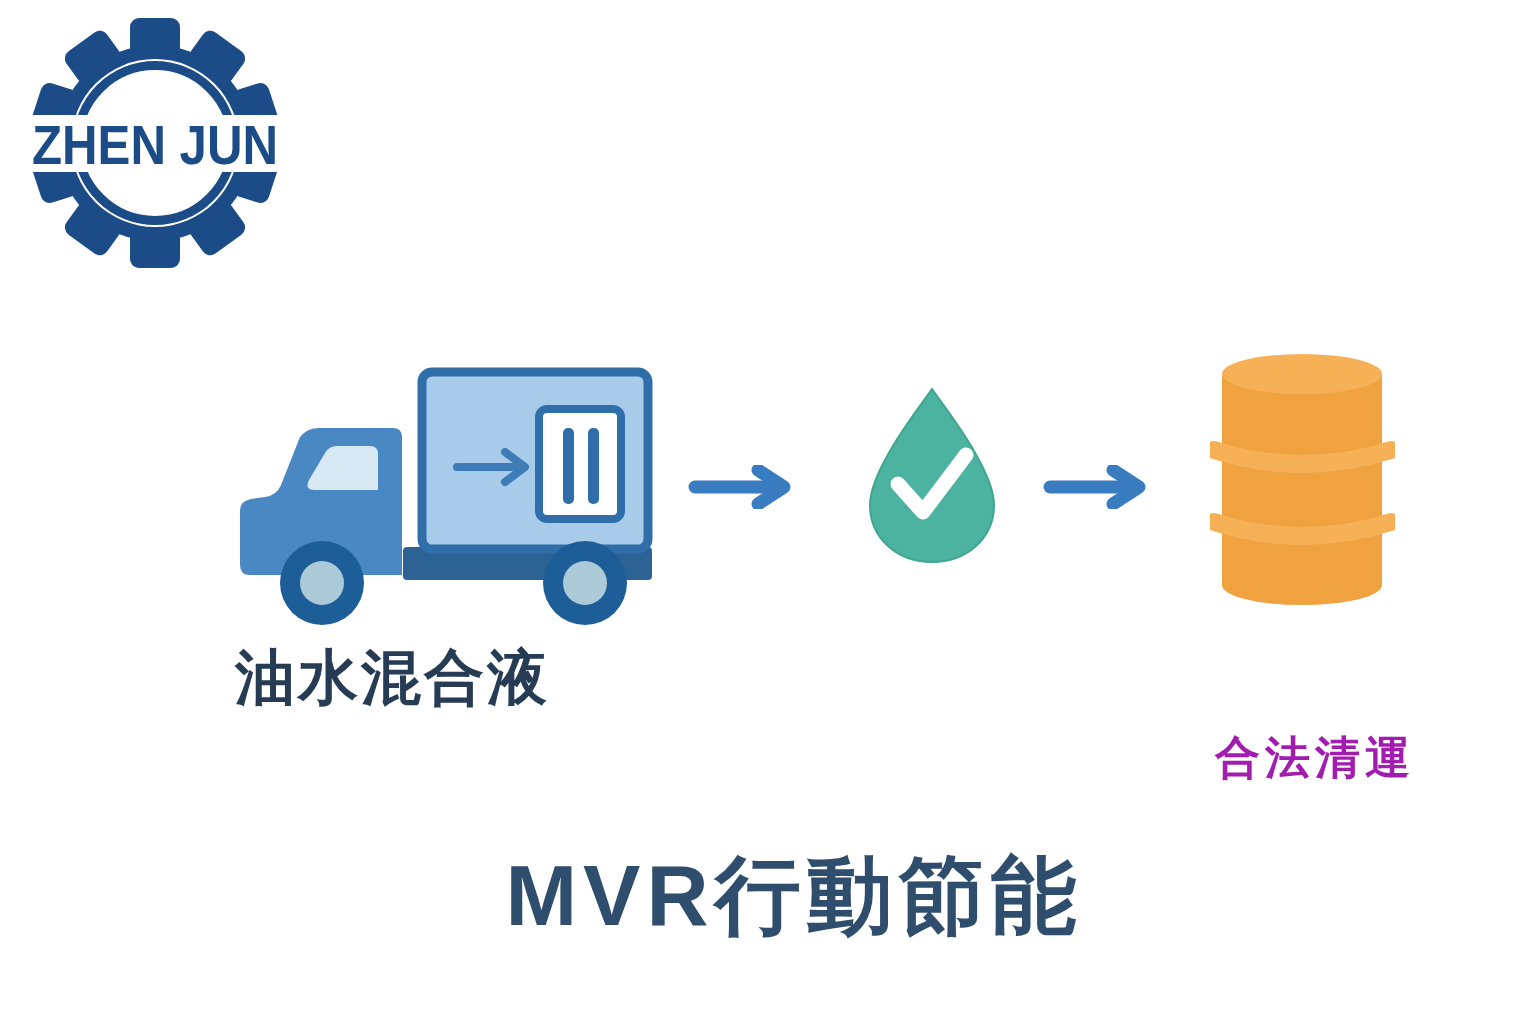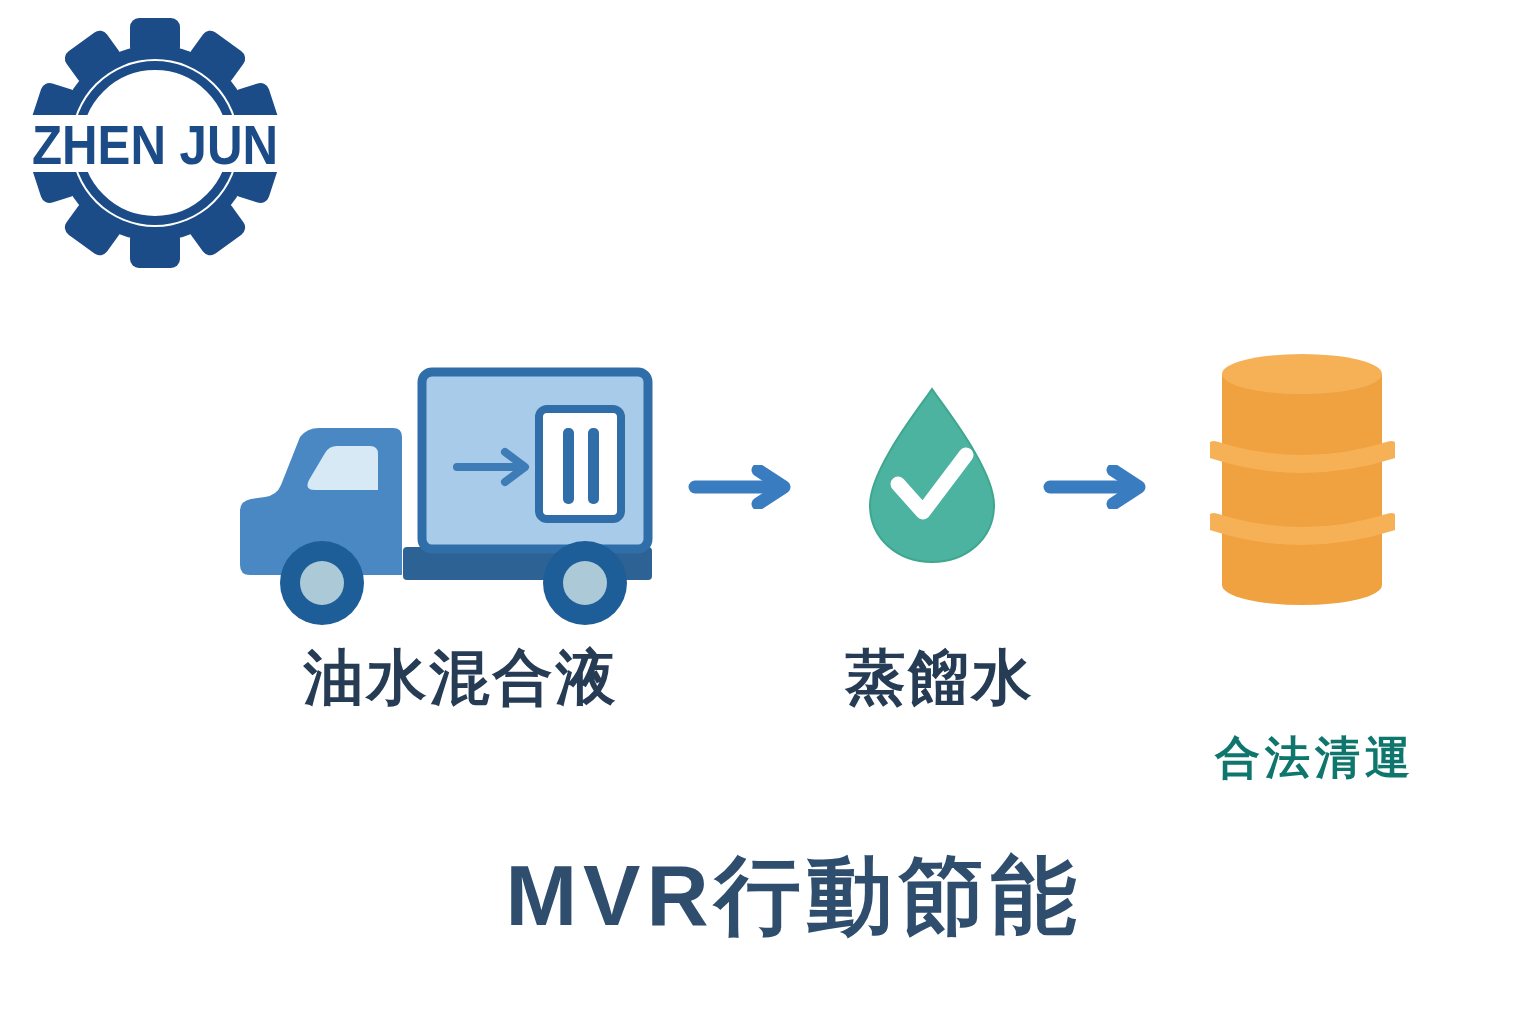--- a/index.html
+++ b/index.html
@@ -34,7 +34,7 @@
     font-weight: bold;
     letter-spacing: 3px;
     color: #263b54;
-    text-align: center;
+    text-align: left;
     line-height: 1.1;
     white-space: nowrap;
   }

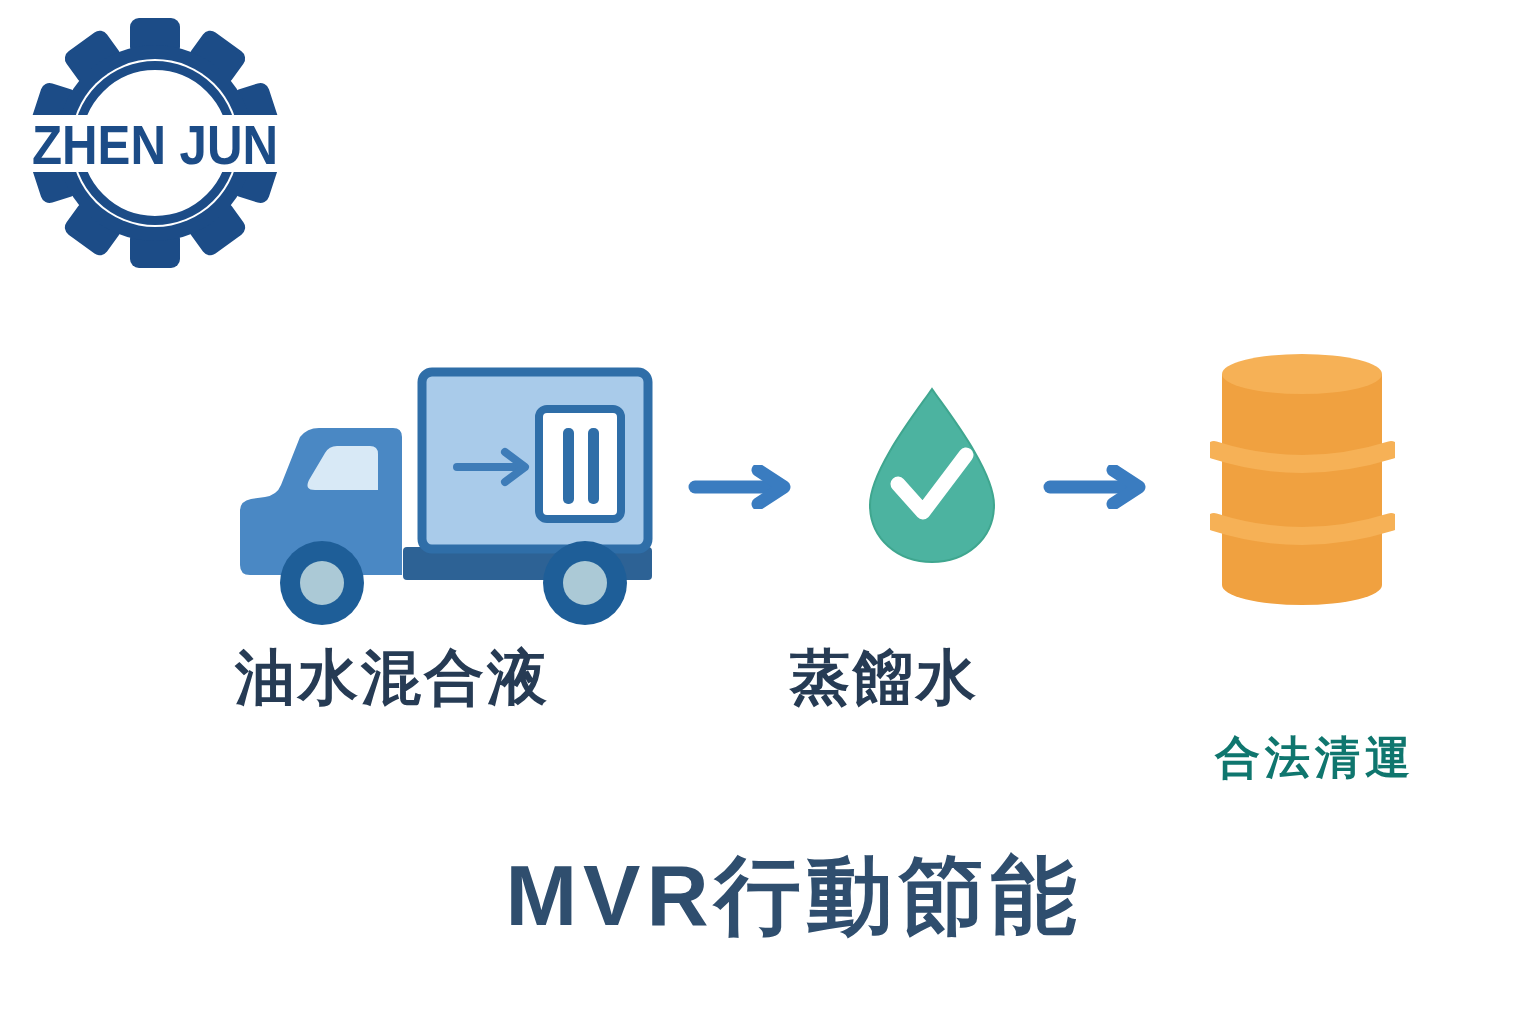--- a/index.html
+++ b/index.html
@@ -152,7 +152,6 @@
   </div>
 
   <div class="abs step-label label-1">油水混合液</div>
-  <div class="abs step-label label-2">蒸餾水</div>
   <div class="abs sub-label">合法清運</div>
 
   <div class="abs main-title">MVR行動節能</div>

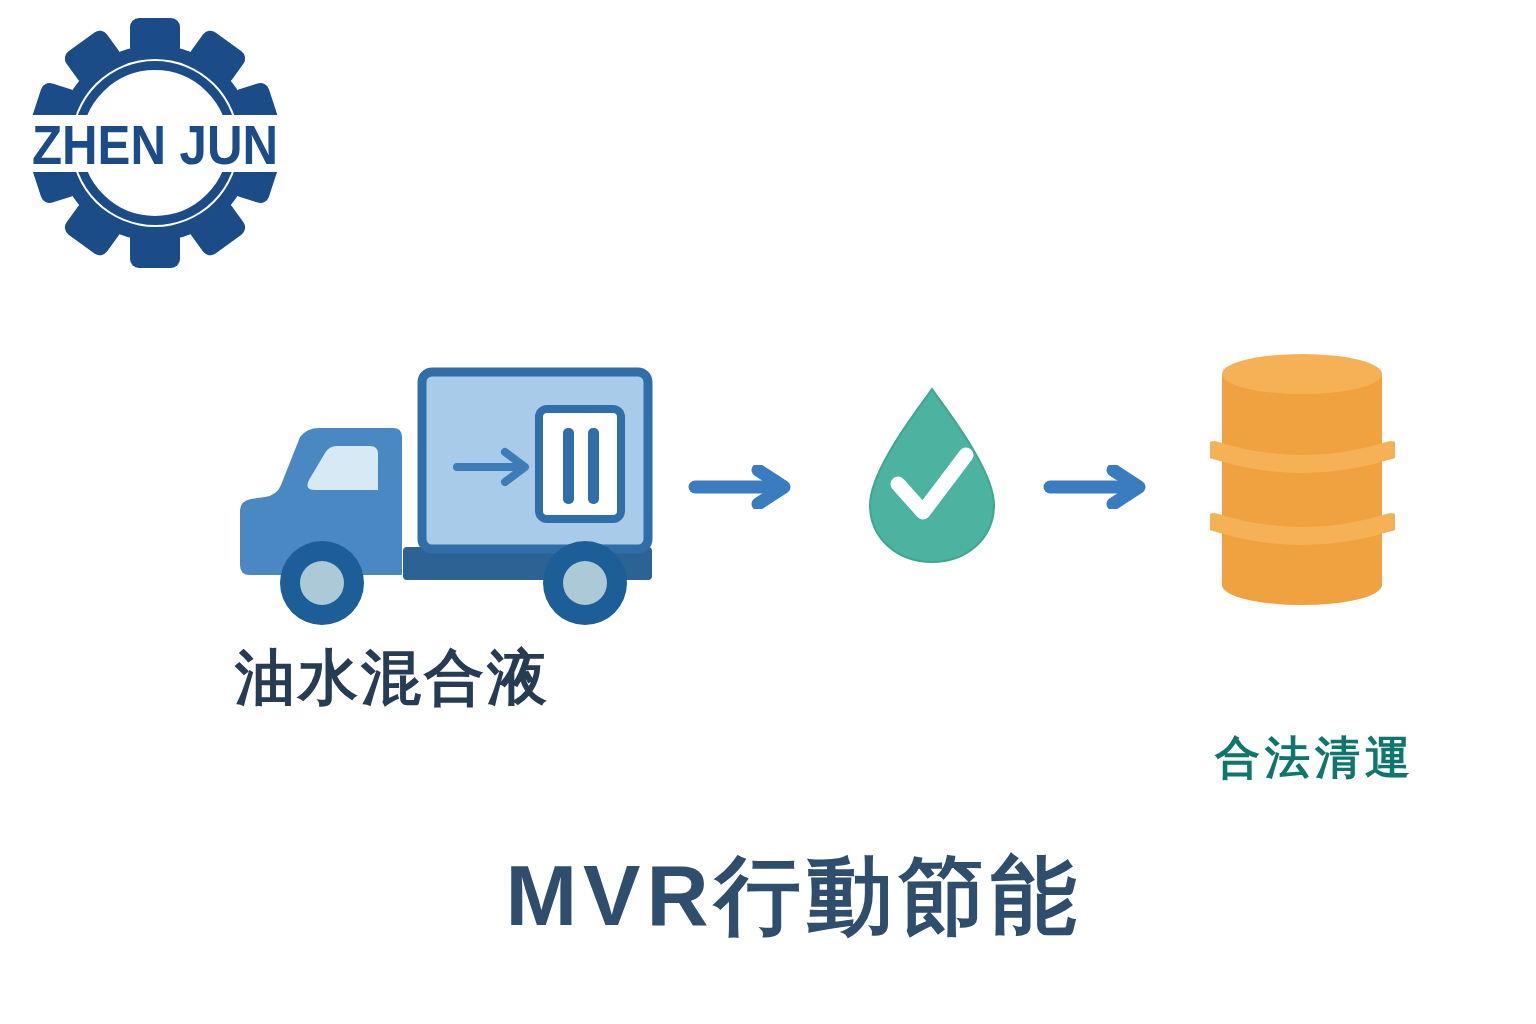--- a/index.html
+++ b/index.html
@@ -46,7 +46,7 @@
     font-size: 45px;
     font-weight: bold;
     letter-spacing: 5px;
-    color: #0f766e;
+    color: #a21caf;
     text-align: center;
     white-space: nowrap;
   }

